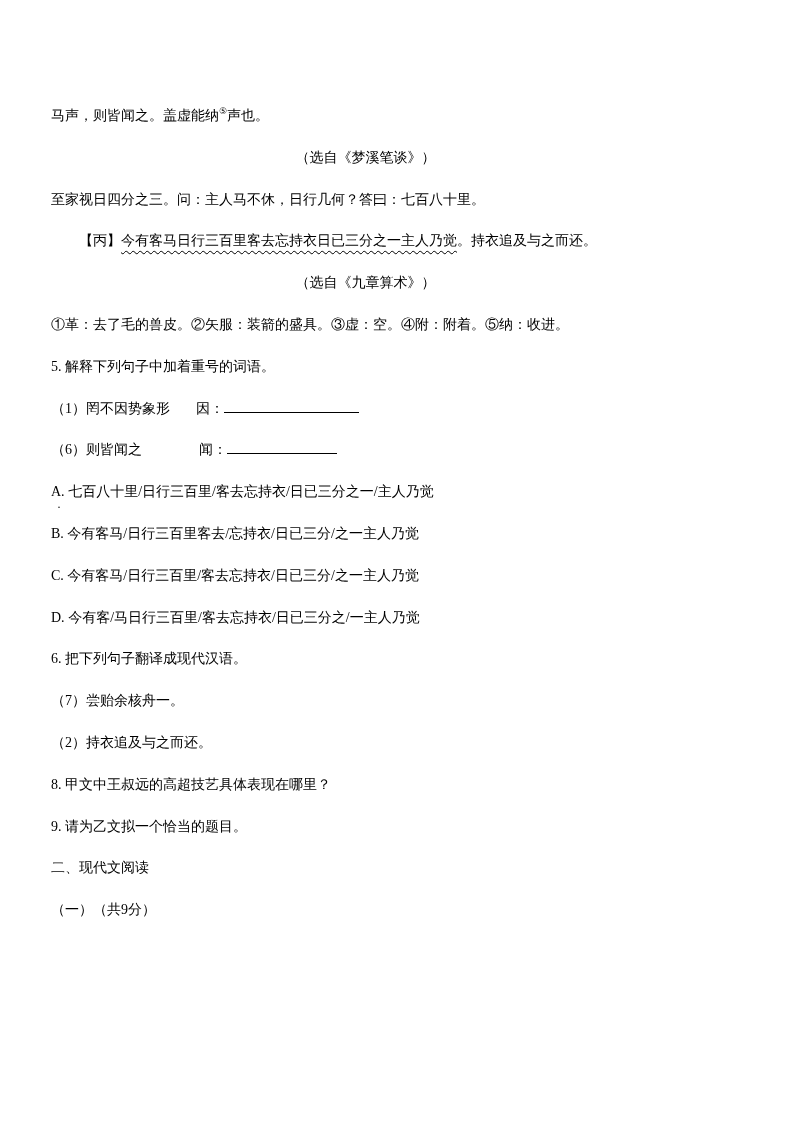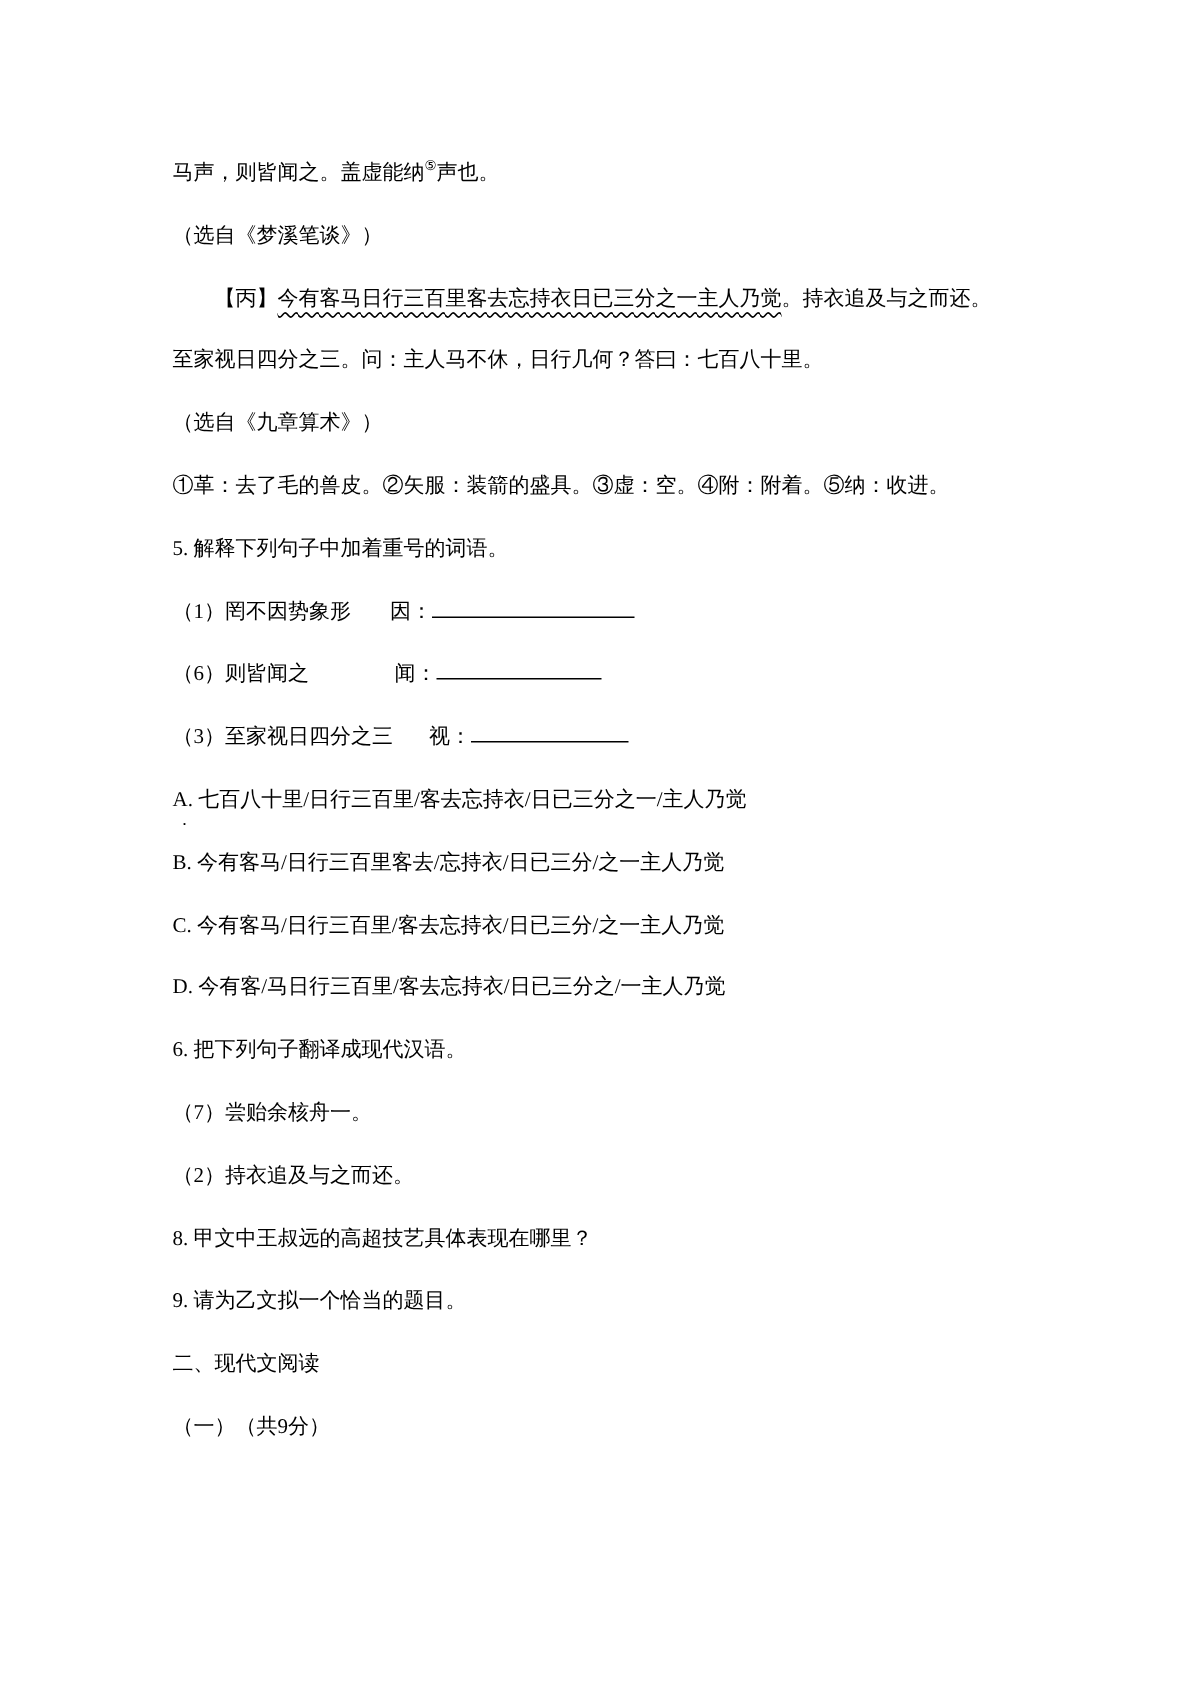--- a/index.html
+++ b/index.html
@@ -15,7 +15,7 @@
   .page {
     width: 794px;
     height: 1123px;
-    padding: 95px 114px 0 115px;
+    padding: 95px 114px 0 51px;
     font-size: 14px;
     line-height: 41.8px;
   }

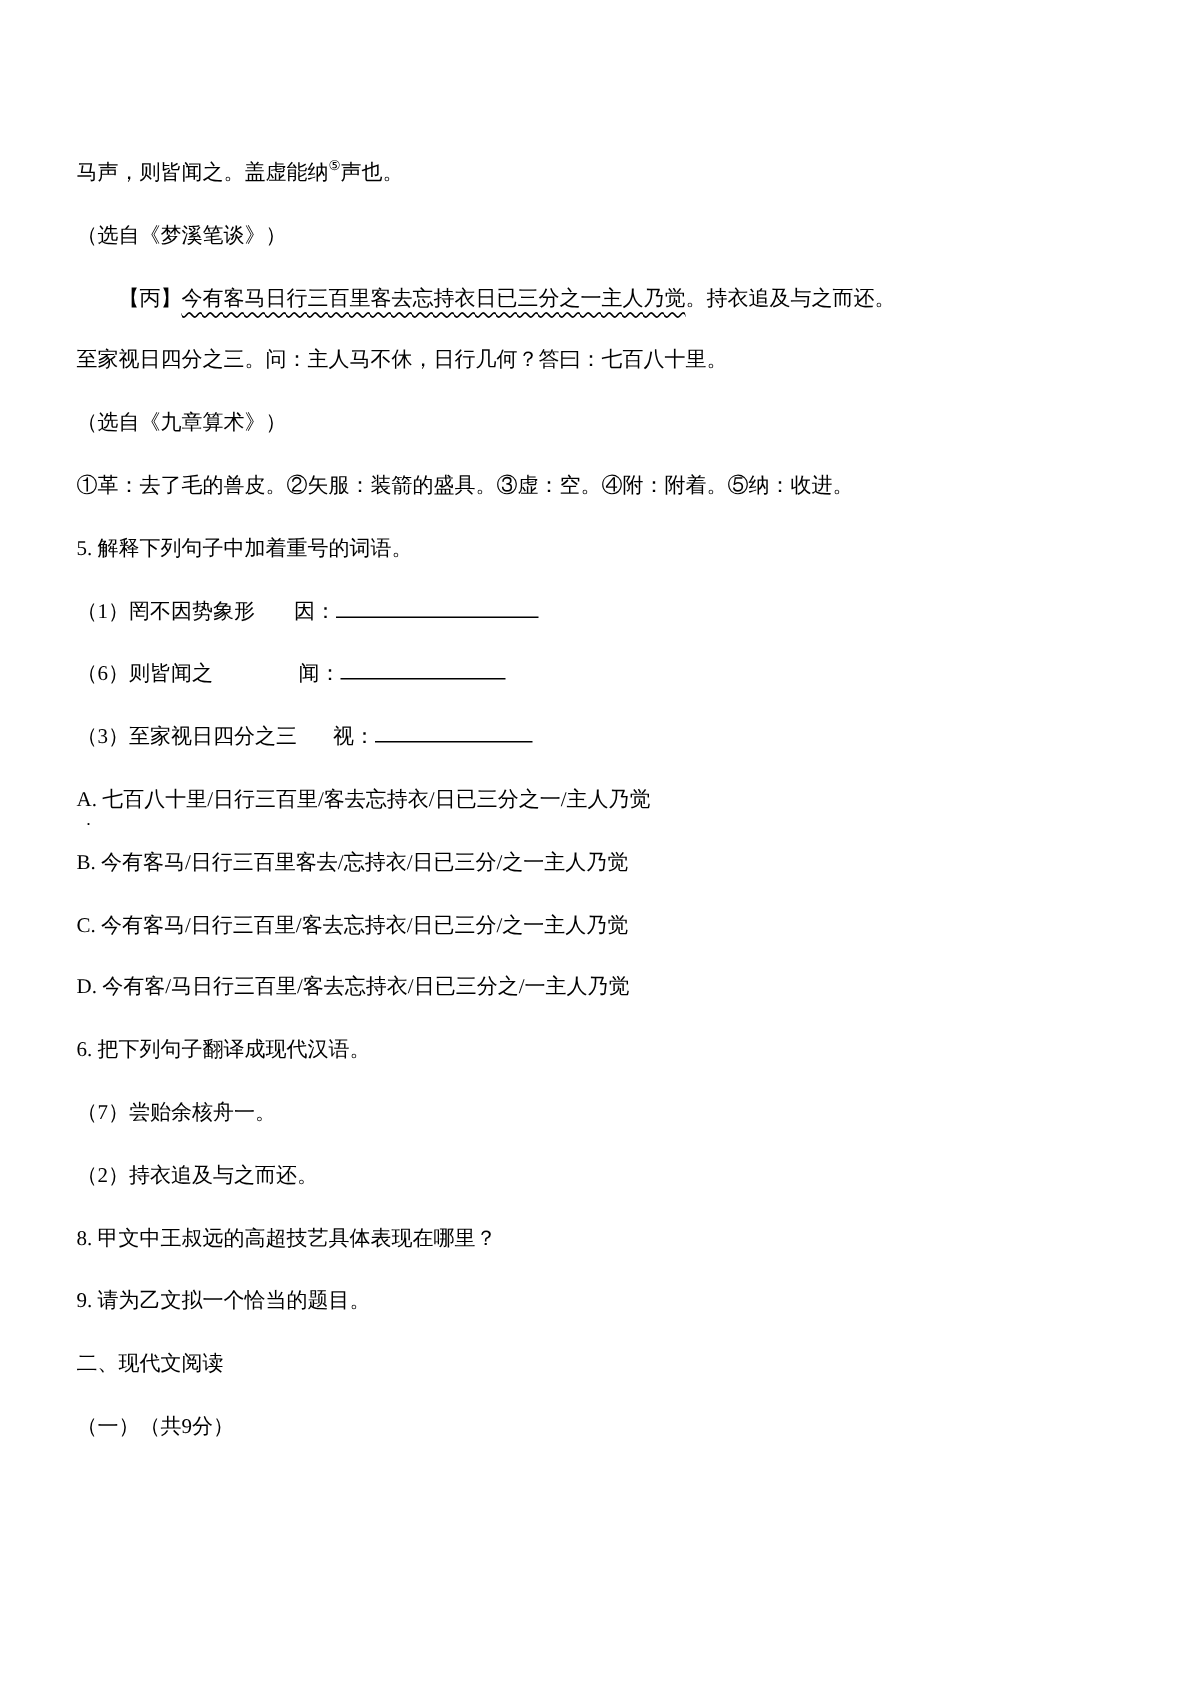--- a/index.html
+++ b/index.html
@@ -24,7 +24,7 @@
     position: relative;
     white-space: nowrap;
   }
-  .right { text-align: left; }
+  .right { text-align: center; }
   .indent { text-indent: 28px; }
   .bold { font-weight: normal; }
   sup.note-ref {

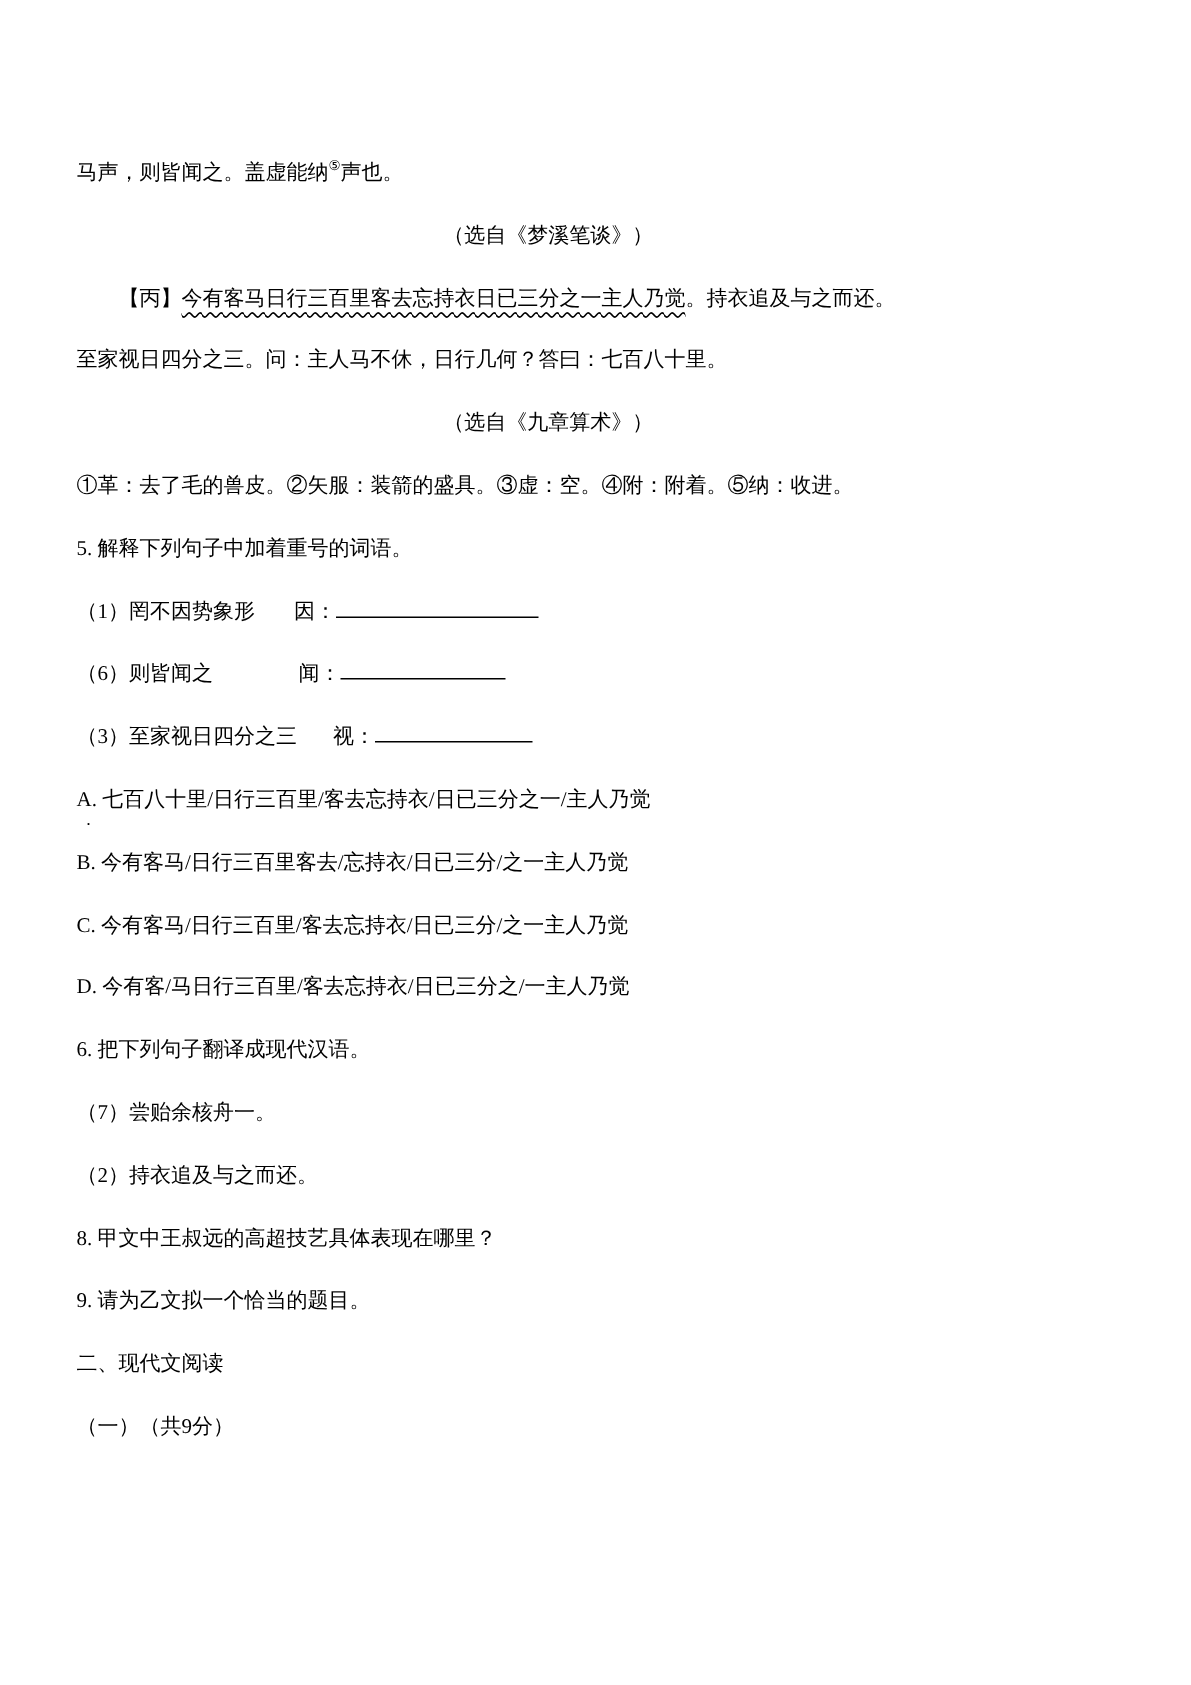--- a/index.html
+++ b/index.html
@@ -68,9 +68,9 @@
 
   <p class="line right">（选自《梦溪笔谈》）</p>
 
+  <p class="line">至家视日四分之三。问：主人马不休，日行几何？答曰：七百八十里。</p>
+
   <p class="line indent"><span>【丙】</span><span class="wavy">今有客马日行三百里客去忘持衣日已三分之一主人乃觉</span><span>。持衣追及与之而还。</span></p>
-
-  <p class="line">至家视日四分之三。问：主人马不休，日行几何？答曰：七百八十里。</p>
 
   <p class="line right">（选自《九章算术》）</p>
 

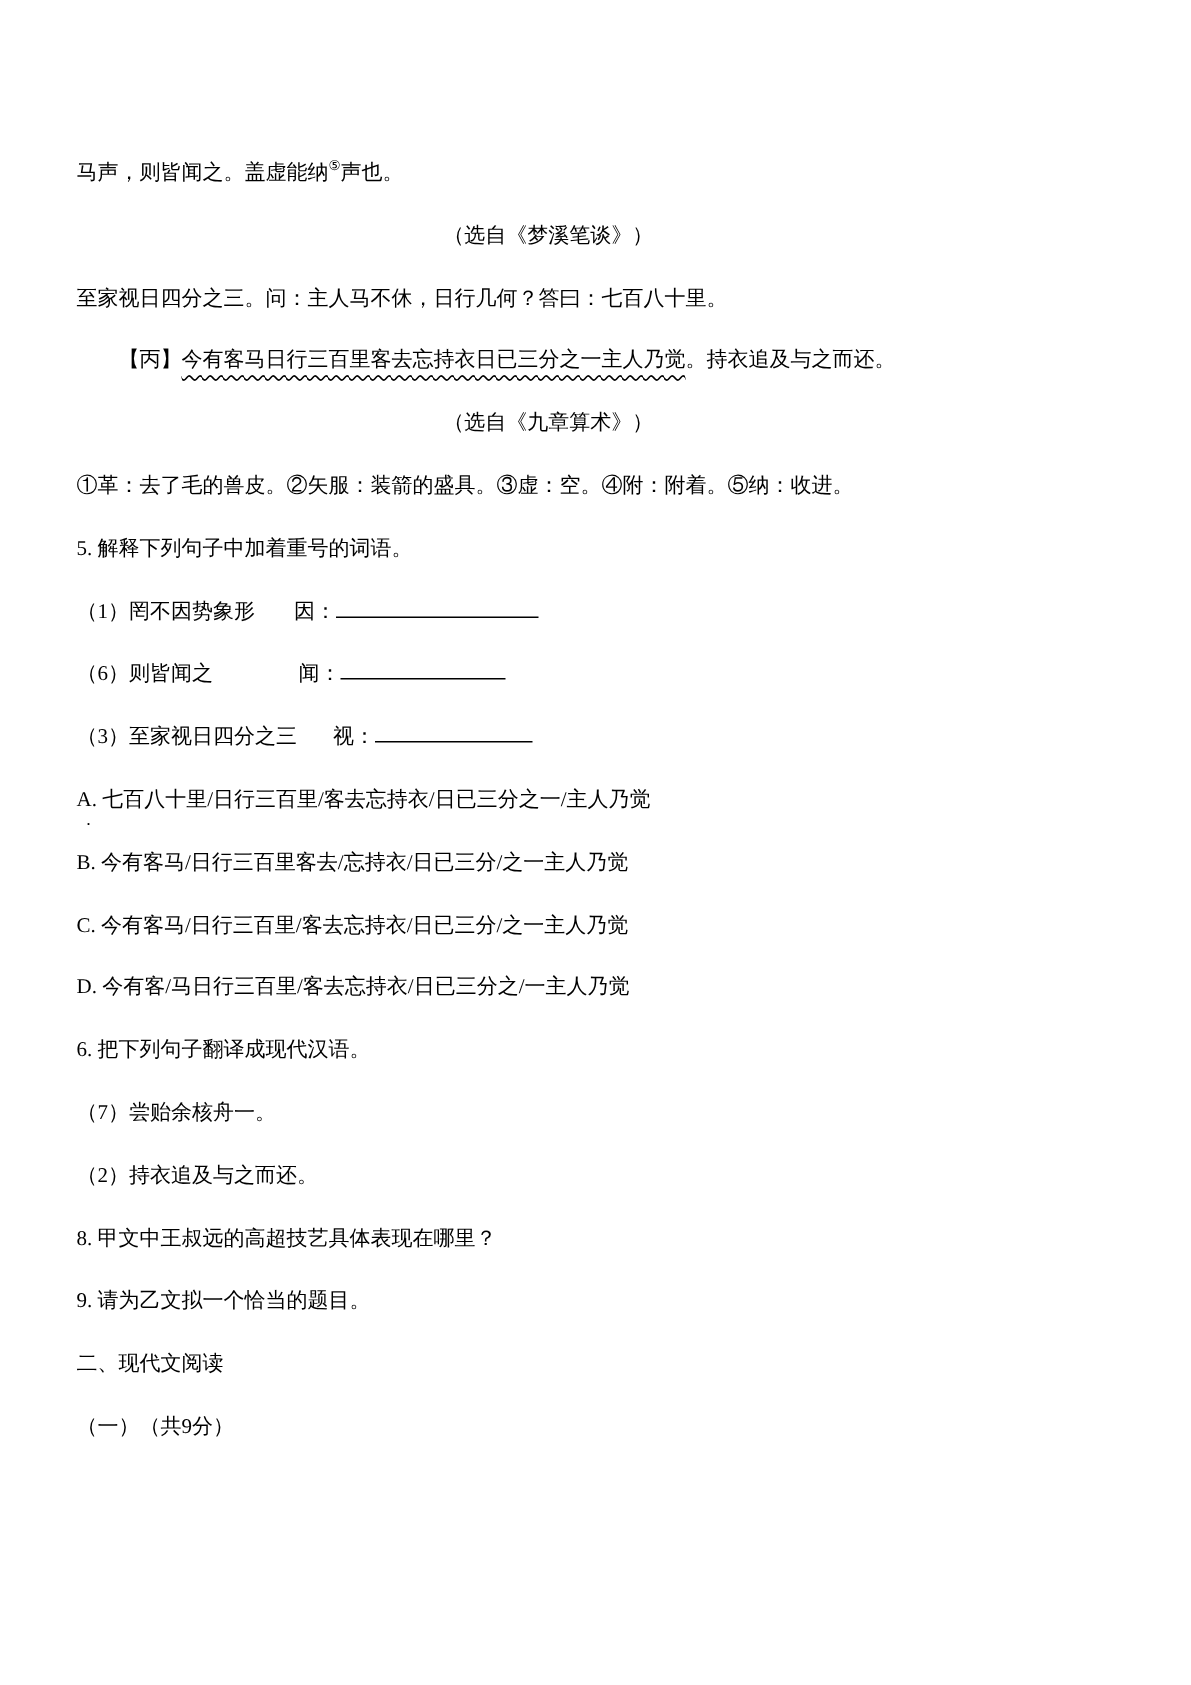--- a/index.html
+++ b/index.html
@@ -82,7 +82,6 @@
 
   <p class="line"><span>（6）则皆闻之</span><span class="gap g2"></span><span>闻：</span><span class="blank b2"></span></p>
 
-  <p class="line"><span>（3）至家视日四分之三</span><span class="gap g3"></span><span>视：</span><span class="blank b3"></span></p>
 
 
   <p class="line"><span>A. </span><span>七百八十里/日行三百里/客去忘持衣/日已三分之一/主人乃觉</span><span class="stray-dot">·</span></p>

